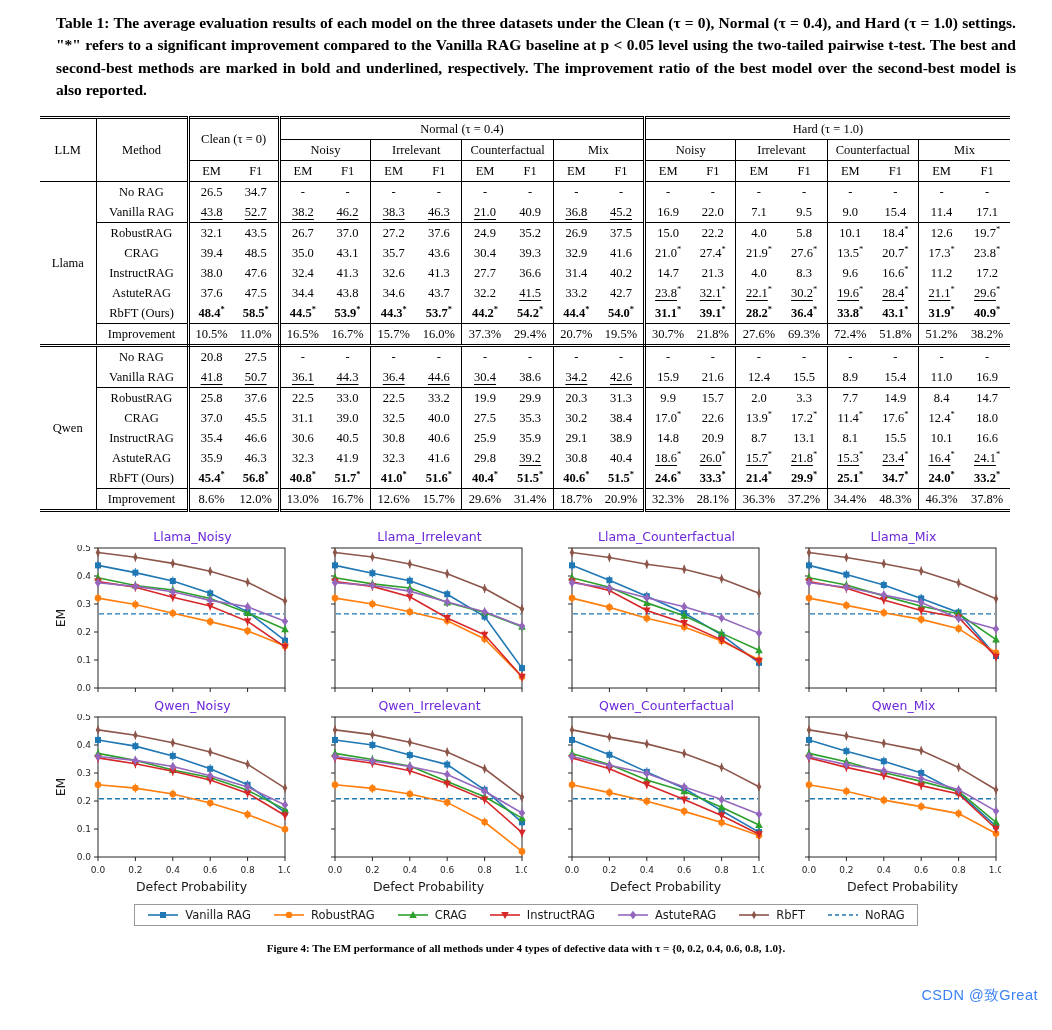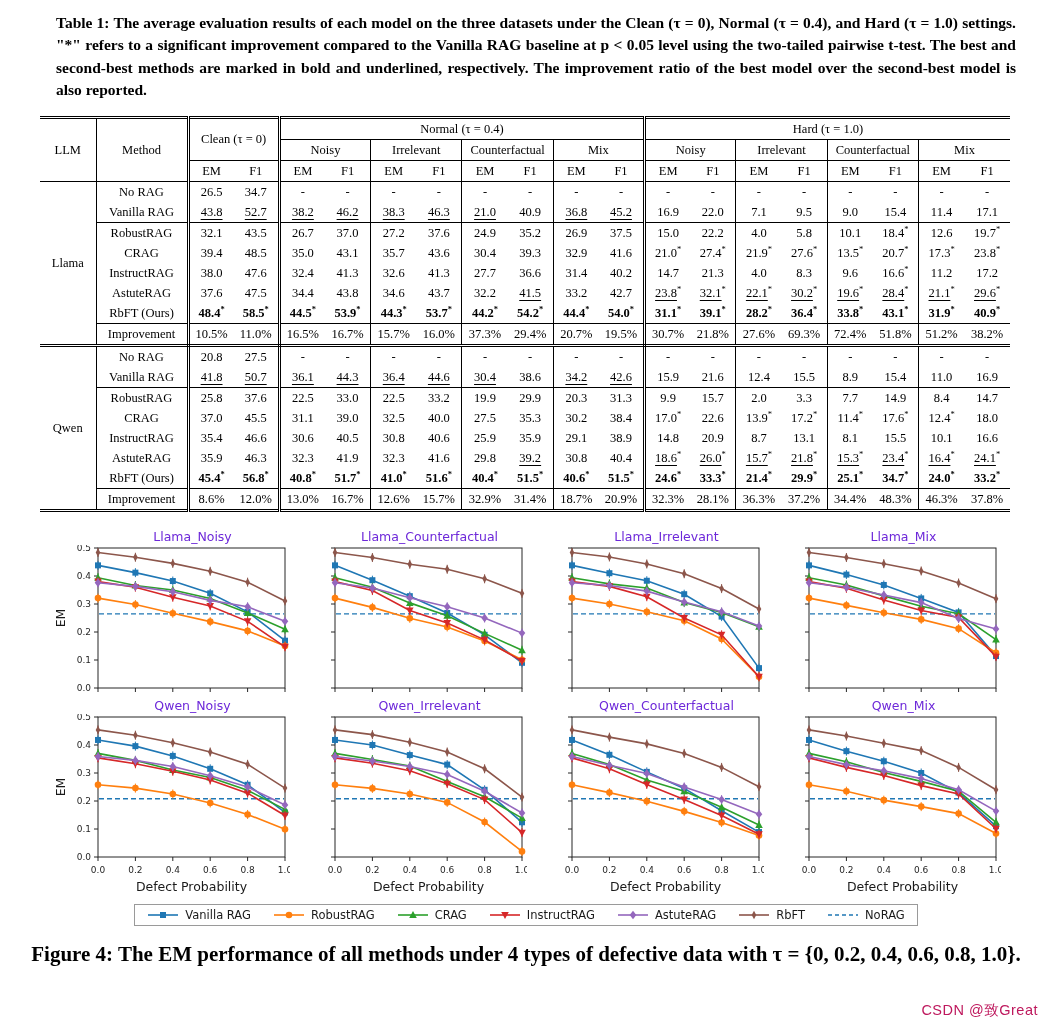--- a/index.html
+++ b/index.html
@@ -425,7 +425,7 @@
         <td class="b-r">16.7%</td>
         <td class="">12.6%</td>
         <td class="b-r">15.7%</td>
-        <td class="">32.9%</td>
+        <td class="">29.6%</td>
         <td class="b-r">31.4%</td>
         <td class="">18.7%</td>
         <td class="b-rd">20.9%</td>

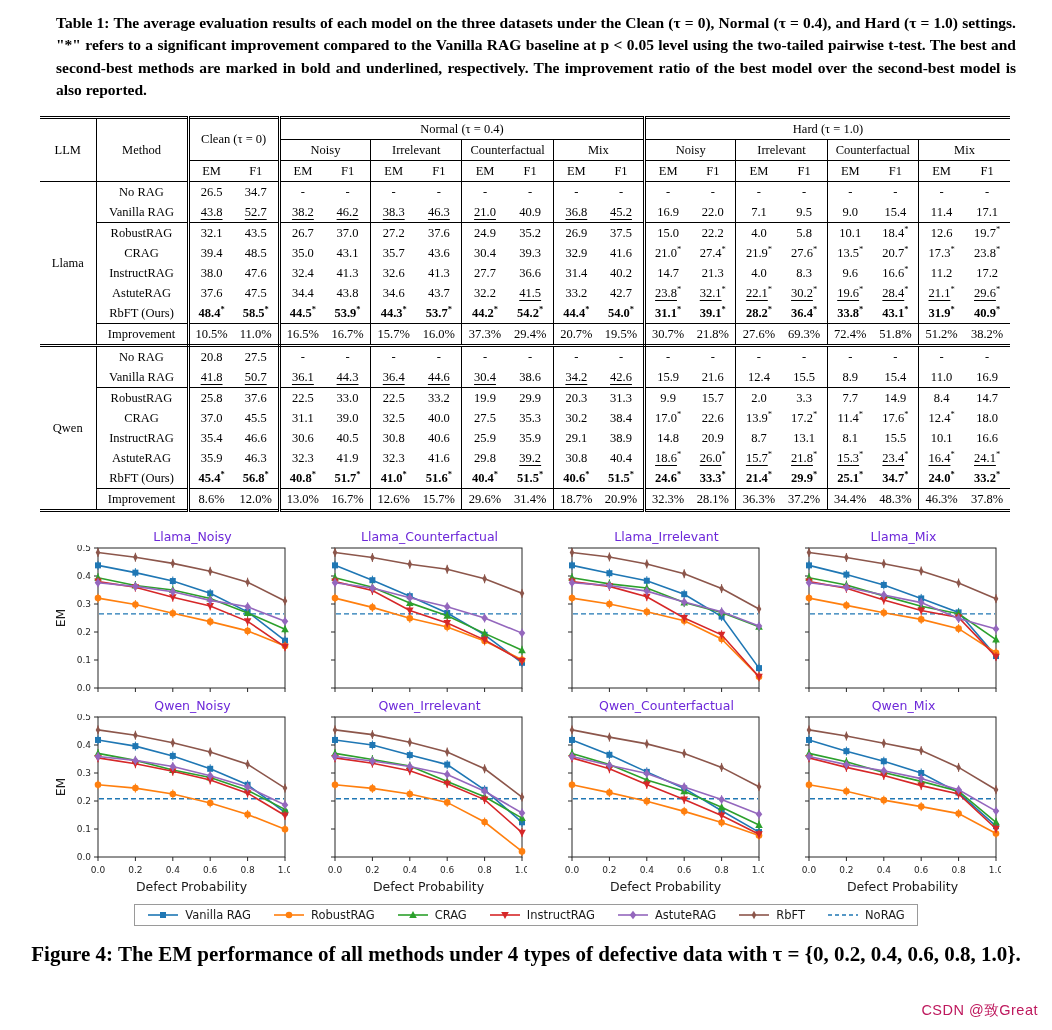--- a/index.html
+++ b/index.html
@@ -548,6 +548,103 @@
         </svg>
       </div>
       <div class="chart-cell">
+        <div class="chart-title">Llama_Irrelevant</div>
+        <svg width="237" height="152">
+          <rect x="45" y="3" width="187" height="140" fill="none" stroke="#262626" stroke-width="1"></rect>
+          <line x1="41" y1="143" x2="45" y2="143" stroke="#262626" stroke-width="1"></line>
+          <line x1="41" y1="115" x2="45" y2="115" stroke="#262626" stroke-width="1"></line>
+          <line x1="41" y1="87" x2="45" y2="87" stroke="#262626" stroke-width="1"></line>
+          <line x1="41" y1="59" x2="45" y2="59" stroke="#262626" stroke-width="1"></line>
+          <line x1="41" y1="31" x2="45" y2="31" stroke="#262626" stroke-width="1"></line>
+          <line x1="41" y1="3" x2="45" y2="3" stroke="#262626" stroke-width="1"></line>
+          <line x1="45" y1="143" x2="45" y2="147" stroke="#262626" stroke-width="1"></line>
+          <line x1="82.4" y1="143" x2="82.4" y2="147" stroke="#262626" stroke-width="1"></line>
+          <line x1="119.8" y1="143" x2="119.8" y2="147" stroke="#262626" stroke-width="1"></line>
+          <line x1="157.2" y1="143" x2="157.2" y2="147" stroke="#262626" stroke-width="1"></line>
+          <line x1="194.6" y1="143" x2="194.6" y2="147" stroke="#262626" stroke-width="1"></line>
+          <line x1="232" y1="143" x2="232" y2="147" stroke="#262626" stroke-width="1"></line>
+          <line x1="46" y1="68.8" x2="231" y2="68.8" stroke="#1f77b4" stroke-width="1.3" stroke-dasharray="5,3"></line>
+          <polyline points="45,20.36 82.4,28.200000000000003 119.8,35.75999999999999 157.2,49.19999999999999 194.6,71.6 232,123.12" fill="none" stroke="#1f77b4" stroke-width="1.6"></polyline>
+          <line x1="45" y1="15.86" x2="45" y2="24.86" stroke="#1f77b4" stroke-width="1"></line>
+          <rect x="42" y="17.36" width="6" height="6" fill="#1f77b4"></rect>
+          <line x1="82.4" y1="23.700000000000003" x2="82.4" y2="32.7" stroke="#1f77b4" stroke-width="1"></line>
+          <rect x="79.4" y="25.200000000000003" width="6" height="6" fill="#1f77b4"></rect>
+          <line x1="119.8" y1="31.25999999999999" x2="119.8" y2="40.25999999999999" stroke="#1f77b4" stroke-width="1"></line>
+          <rect x="116.8" y="32.75999999999999" width="6" height="6" fill="#1f77b4"></rect>
+          <line x1="157.2" y1="44.69999999999999" x2="157.2" y2="53.69999999999999" stroke="#1f77b4" stroke-width="1"></line>
+          <rect x="154.2" y="46.19999999999999" width="6" height="6" fill="#1f77b4"></rect>
+          <line x1="194.6" y1="67.1" x2="194.6" y2="76.1" stroke="#1f77b4" stroke-width="1"></line>
+          <rect x="191.6" y="68.6" width="6" height="6" fill="#1f77b4"></rect>
+          <line x1="232" y1="118.62" x2="232" y2="127.62" stroke="#1f77b4" stroke-width="1"></line>
+          <rect x="229" y="120.12" width="6" height="6" fill="#1f77b4"></rect>
+          <polyline points="45,53.120000000000005 82.4,59 119.8,66.83999999999999 157.2,75.8 194.6,94 232,131.8" fill="none" stroke="#ff7f0e" stroke-width="1.6"></polyline>
+          <line x1="45" y1="48.620000000000005" x2="45" y2="57.620000000000005" stroke="#ff7f0e" stroke-width="1"></line>
+          <circle cx="45" cy="53.120000000000005" r="3.3" fill="#ff7f0e"></circle>
+          <line x1="82.4" y1="54.5" x2="82.4" y2="63.5" stroke="#ff7f0e" stroke-width="1"></line>
+          <circle cx="82.4" cy="59" r="3.3" fill="#ff7f0e"></circle>
+          <line x1="119.8" y1="62.33999999999999" x2="119.8" y2="71.33999999999999" stroke="#ff7f0e" stroke-width="1"></line>
+          <circle cx="119.8" cy="66.83999999999999" r="3.3" fill="#ff7f0e"></circle>
+          <line x1="157.2" y1="71.3" x2="157.2" y2="80.3" stroke="#ff7f0e" stroke-width="1"></line>
+          <circle cx="157.2" cy="75.8" r="3.3" fill="#ff7f0e"></circle>
+          <line x1="194.6" y1="89.5" x2="194.6" y2="98.5" stroke="#ff7f0e" stroke-width="1"></line>
+          <circle cx="194.6" cy="94" r="3.3" fill="#ff7f0e"></circle>
+          <line x1="232" y1="127.30000000000001" x2="232" y2="136.3" stroke="#ff7f0e" stroke-width="1"></line>
+          <circle cx="232" cy="131.8" r="3.3" fill="#ff7f0e"></circle>
+          <polyline points="45,32.67999999999999 82.4,38.84 119.8,43.040000000000006 157.2,57.60000000000001 194.6,67.39999999999999 232,81.68" fill="none" stroke="#2ca02c" stroke-width="1.6"></polyline>
+          <line x1="45" y1="28.179999999999993" x2="45" y2="37.17999999999999" stroke="#2ca02c" stroke-width="1"></line>
+          <polygon points="45,28.679999999999993 41.2,35.67999999999999 48.8,35.67999999999999" fill="#2ca02c"></polygon>
+          <line x1="82.4" y1="34.34" x2="82.4" y2="43.34" stroke="#2ca02c" stroke-width="1"></line>
+          <polygon points="82.4,34.84 78.60000000000001,41.84 86.2,41.84" fill="#2ca02c"></polygon>
+          <line x1="119.8" y1="38.540000000000006" x2="119.8" y2="47.540000000000006" stroke="#2ca02c" stroke-width="1"></line>
+          <polygon points="119.8,39.040000000000006 116,46.040000000000006 123.6,46.040000000000006" fill="#2ca02c"></polygon>
+          <line x1="157.2" y1="53.10000000000001" x2="157.2" y2="62.10000000000001" stroke="#2ca02c" stroke-width="1"></line>
+          <polygon points="157.2,53.60000000000001 153.39999999999998,60.60000000000001 161,60.60000000000001" fill="#2ca02c"></polygon>
+          <line x1="194.6" y1="62.89999999999999" x2="194.6" y2="71.89999999999999" stroke="#2ca02c" stroke-width="1"></line>
+          <polygon points="194.6,63.39999999999999 190.79999999999998,70.39999999999999 198.4,70.39999999999999" fill="#2ca02c"></polygon>
+          <line x1="232" y1="77.18" x2="232" y2="86.18" stroke="#2ca02c" stroke-width="1"></line>
+          <polygon points="232,77.68 228.2,84.68 235.8,84.68" fill="#2ca02c"></polygon>
+          <polyline points="45,36.599999999999994 82.4,41.36 119.8,51.72 157.2,73 194.6,89.8 232,131.8" fill="none" stroke="#d62728" stroke-width="1.6"></polyline>
+          <line x1="45" y1="32.099999999999994" x2="45" y2="41.099999999999994" stroke="#d62728" stroke-width="1"></line>
+          <polygon points="45,40.599999999999994 41.2,33.599999999999994 48.8,33.599999999999994" fill="#d62728"></polygon>
+          <line x1="82.4" y1="36.86" x2="82.4" y2="45.86" stroke="#d62728" stroke-width="1"></line>
+          <polygon points="82.4,45.36 78.60000000000001,38.36 86.2,38.36" fill="#d62728"></polygon>
+          <line x1="119.8" y1="47.22" x2="119.8" y2="56.22" stroke="#d62728" stroke-width="1"></line>
+          <polygon points="119.8,55.72 116,48.72 123.6,48.72" fill="#d62728"></polygon>
+          <line x1="157.2" y1="68.5" x2="157.2" y2="77.5" stroke="#d62728" stroke-width="1"></line>
+          <polygon points="157.2,77 153.39999999999998,70 161,70" fill="#d62728"></polygon>
+          <line x1="194.6" y1="85.3" x2="194.6" y2="94.3" stroke="#d62728" stroke-width="1"></line>
+          <polygon points="194.6,93.8 190.79999999999998,86.8 198.4,86.8" fill="#d62728"></polygon>
+          <line x1="232" y1="127.30000000000001" x2="232" y2="136.3" stroke="#d62728" stroke-width="1"></line>
+          <polygon points="232,135.8 228.2,128.8 235.8,128.8" fill="#d62728"></polygon>
+          <polyline points="45,37.72 82.4,40.519999999999996 119.8,46.120000000000005 157.2,57.040000000000006 194.6,66.83999999999999 232,81.12" fill="none" stroke="#9467bd" stroke-width="1.6"></polyline>
+          <line x1="45" y1="33.22" x2="45" y2="42.22" stroke="#9467bd" stroke-width="1"></line>
+          <polygon points="45,33.519999999999996 48.3,37.72 45,41.92 41.7,37.72" fill="#9467bd"></polygon>
+          <line x1="82.4" y1="36.019999999999996" x2="82.4" y2="45.019999999999996" stroke="#9467bd" stroke-width="1"></line>
+          <polygon points="82.4,36.31999999999999 85.7,40.519999999999996 82.4,44.72 79.10000000000001,40.519999999999996" fill="#9467bd"></polygon>
+          <line x1="119.8" y1="41.620000000000005" x2="119.8" y2="50.620000000000005" stroke="#9467bd" stroke-width="1"></line>
+          <polygon points="119.8,41.92 123.1,46.120000000000005 119.8,50.32000000000001 116.5,46.120000000000005" fill="#9467bd"></polygon>
+          <line x1="157.2" y1="52.540000000000006" x2="157.2" y2="61.540000000000006" stroke="#9467bd" stroke-width="1"></line>
+          <polygon points="157.2,52.84 160.5,57.040000000000006 157.2,61.24000000000001 153.89999999999998,57.040000000000006" fill="#9467bd"></polygon>
+          <line x1="194.6" y1="62.33999999999999" x2="194.6" y2="71.33999999999999" stroke="#9467bd" stroke-width="1"></line>
+          <polygon points="194.6,62.639999999999986 197.9,66.83999999999999 194.6,71.03999999999999 191.29999999999998,66.83999999999999" fill="#9467bd"></polygon>
+          <line x1="232" y1="76.62" x2="232" y2="85.62" stroke="#9467bd" stroke-width="1"></line>
+          <polygon points="232,76.92 235.3,81.12 232,85.32000000000001 228.7,81.12" fill="#9467bd"></polygon>
+          <polyline points="45,7.480000000000018 82.4,11.95999999999998 119.8,18.959999999999994 157.2,28.760000000000005 194.6,43.60000000000001 232,64.04" fill="none" stroke="#8c564b" stroke-width="1.6"></polyline>
+          <line x1="45" y1="2.980000000000018" x2="45" y2="11.980000000000018" stroke="#8c564b" stroke-width="1"></line>
+          <polygon points="45,3.280000000000018 47.3,7.480000000000018 45,11.680000000000017 42.7,7.480000000000018" fill="#8c564b"></polygon>
+          <line x1="82.4" y1="7.4599999999999795" x2="82.4" y2="16.45999999999998" stroke="#8c564b" stroke-width="1"></line>
+          <polygon points="82.4,7.759999999999979 84.7,11.95999999999998 82.4,16.15999999999998 80.10000000000001,11.95999999999998" fill="#8c564b"></polygon>
+          <line x1="119.8" y1="14.459999999999994" x2="119.8" y2="23.459999999999994" stroke="#8c564b" stroke-width="1"></line>
+          <polygon points="119.8,14.759999999999994 122.1,18.959999999999994 119.8,23.159999999999993 117.5,18.959999999999994" fill="#8c564b"></polygon>
+          <line x1="157.2" y1="24.260000000000005" x2="157.2" y2="33.260000000000005" stroke="#8c564b" stroke-width="1"></line>
+          <polygon points="157.2,24.560000000000006 159.5,28.760000000000005 157.2,32.96000000000001 154.89999999999998,28.760000000000005" fill="#8c564b"></polygon>
+          <line x1="194.6" y1="39.10000000000001" x2="194.6" y2="48.10000000000001" stroke="#8c564b" stroke-width="1"></line>
+          <polygon points="194.6,39.400000000000006 196.9,43.60000000000001 194.6,47.80000000000001 192.29999999999998,43.60000000000001" fill="#8c564b"></polygon>
+          <line x1="232" y1="59.540000000000006" x2="232" y2="68.54" stroke="#8c564b" stroke-width="1"></line>
+          <polygon points="232,59.84 234.3,64.04 232,68.24000000000001 229.7,64.04" fill="#8c564b"></polygon>
+        </svg>
+      </div>
+      <div class="chart-cell">
         <div class="chart-title">Llama_Counterfactual</div>
         <svg width="237" height="152">
           <rect x="45" y="3" width="187" height="140" fill="none" stroke="#262626" stroke-width="1"></rect>
@@ -642,103 +739,6 @@
           <polygon points="194.6,29.599999999999998 196.9,33.8 194.6,38 192.29999999999998,33.8" fill="#8c564b"></polygon>
           <line x1="232" y1="43.86" x2="232" y2="52.86" stroke="#8c564b" stroke-width="1"></line>
           <polygon points="232,44.16 234.3,48.36 232,52.56 229.7,48.36" fill="#8c564b"></polygon>
-        </svg>
-      </div>
-      <div class="chart-cell">
-        <div class="chart-title">Llama_Irrelevant</div>
-        <svg width="237" height="152">
-          <rect x="45" y="3" width="187" height="140" fill="none" stroke="#262626" stroke-width="1"></rect>
-          <line x1="41" y1="143" x2="45" y2="143" stroke="#262626" stroke-width="1"></line>
-          <line x1="41" y1="115" x2="45" y2="115" stroke="#262626" stroke-width="1"></line>
-          <line x1="41" y1="87" x2="45" y2="87" stroke="#262626" stroke-width="1"></line>
-          <line x1="41" y1="59" x2="45" y2="59" stroke="#262626" stroke-width="1"></line>
-          <line x1="41" y1="31" x2="45" y2="31" stroke="#262626" stroke-width="1"></line>
-          <line x1="41" y1="3" x2="45" y2="3" stroke="#262626" stroke-width="1"></line>
-          <line x1="45" y1="143" x2="45" y2="147" stroke="#262626" stroke-width="1"></line>
-          <line x1="82.4" y1="143" x2="82.4" y2="147" stroke="#262626" stroke-width="1"></line>
-          <line x1="119.8" y1="143" x2="119.8" y2="147" stroke="#262626" stroke-width="1"></line>
-          <line x1="157.2" y1="143" x2="157.2" y2="147" stroke="#262626" stroke-width="1"></line>
-          <line x1="194.6" y1="143" x2="194.6" y2="147" stroke="#262626" stroke-width="1"></line>
-          <line x1="232" y1="143" x2="232" y2="147" stroke="#262626" stroke-width="1"></line>
-          <line x1="46" y1="68.8" x2="231" y2="68.8" stroke="#1f77b4" stroke-width="1.3" stroke-dasharray="5,3"></line>
-          <polyline points="45,20.36 82.4,28.200000000000003 119.8,35.75999999999999 157.2,49.19999999999999 194.6,71.6 232,123.12" fill="none" stroke="#1f77b4" stroke-width="1.6"></polyline>
-          <line x1="45" y1="15.86" x2="45" y2="24.86" stroke="#1f77b4" stroke-width="1"></line>
-          <rect x="42" y="17.36" width="6" height="6" fill="#1f77b4"></rect>
-          <line x1="82.4" y1="23.700000000000003" x2="82.4" y2="32.7" stroke="#1f77b4" stroke-width="1"></line>
-          <rect x="79.4" y="25.200000000000003" width="6" height="6" fill="#1f77b4"></rect>
-          <line x1="119.8" y1="31.25999999999999" x2="119.8" y2="40.25999999999999" stroke="#1f77b4" stroke-width="1"></line>
-          <rect x="116.8" y="32.75999999999999" width="6" height="6" fill="#1f77b4"></rect>
-          <line x1="157.2" y1="44.69999999999999" x2="157.2" y2="53.69999999999999" stroke="#1f77b4" stroke-width="1"></line>
-          <rect x="154.2" y="46.19999999999999" width="6" height="6" fill="#1f77b4"></rect>
-          <line x1="194.6" y1="67.1" x2="194.6" y2="76.1" stroke="#1f77b4" stroke-width="1"></line>
-          <rect x="191.6" y="68.6" width="6" height="6" fill="#1f77b4"></rect>
-          <line x1="232" y1="118.62" x2="232" y2="127.62" stroke="#1f77b4" stroke-width="1"></line>
-          <rect x="229" y="120.12" width="6" height="6" fill="#1f77b4"></rect>
-          <polyline points="45,53.120000000000005 82.4,59 119.8,66.83999999999999 157.2,75.8 194.6,94 232,131.8" fill="none" stroke="#ff7f0e" stroke-width="1.6"></polyline>
-          <line x1="45" y1="48.620000000000005" x2="45" y2="57.620000000000005" stroke="#ff7f0e" stroke-width="1"></line>
-          <circle cx="45" cy="53.120000000000005" r="3.3" fill="#ff7f0e"></circle>
-          <line x1="82.4" y1="54.5" x2="82.4" y2="63.5" stroke="#ff7f0e" stroke-width="1"></line>
-          <circle cx="82.4" cy="59" r="3.3" fill="#ff7f0e"></circle>
-          <line x1="119.8" y1="62.33999999999999" x2="119.8" y2="71.33999999999999" stroke="#ff7f0e" stroke-width="1"></line>
-          <circle cx="119.8" cy="66.83999999999999" r="3.3" fill="#ff7f0e"></circle>
-          <line x1="157.2" y1="71.3" x2="157.2" y2="80.3" stroke="#ff7f0e" stroke-width="1"></line>
-          <circle cx="157.2" cy="75.8" r="3.3" fill="#ff7f0e"></circle>
-          <line x1="194.6" y1="89.5" x2="194.6" y2="98.5" stroke="#ff7f0e" stroke-width="1"></line>
-          <circle cx="194.6" cy="94" r="3.3" fill="#ff7f0e"></circle>
-          <line x1="232" y1="127.30000000000001" x2="232" y2="136.3" stroke="#ff7f0e" stroke-width="1"></line>
-          <circle cx="232" cy="131.8" r="3.3" fill="#ff7f0e"></circle>
-          <polyline points="45,32.67999999999999 82.4,38.84 119.8,43.040000000000006 157.2,57.60000000000001 194.6,67.39999999999999 232,81.68" fill="none" stroke="#2ca02c" stroke-width="1.6"></polyline>
-          <line x1="45" y1="28.179999999999993" x2="45" y2="37.17999999999999" stroke="#2ca02c" stroke-width="1"></line>
-          <polygon points="45,28.679999999999993 41.2,35.67999999999999 48.8,35.67999999999999" fill="#2ca02c"></polygon>
-          <line x1="82.4" y1="34.34" x2="82.4" y2="43.34" stroke="#2ca02c" stroke-width="1"></line>
-          <polygon points="82.4,34.84 78.60000000000001,41.84 86.2,41.84" fill="#2ca02c"></polygon>
-          <line x1="119.8" y1="38.540000000000006" x2="119.8" y2="47.540000000000006" stroke="#2ca02c" stroke-width="1"></line>
-          <polygon points="119.8,39.040000000000006 116,46.040000000000006 123.6,46.040000000000006" fill="#2ca02c"></polygon>
-          <line x1="157.2" y1="53.10000000000001" x2="157.2" y2="62.10000000000001" stroke="#2ca02c" stroke-width="1"></line>
-          <polygon points="157.2,53.60000000000001 153.39999999999998,60.60000000000001 161,60.60000000000001" fill="#2ca02c"></polygon>
-          <line x1="194.6" y1="62.89999999999999" x2="194.6" y2="71.89999999999999" stroke="#2ca02c" stroke-width="1"></line>
-          <polygon points="194.6,63.39999999999999 190.79999999999998,70.39999999999999 198.4,70.39999999999999" fill="#2ca02c"></polygon>
-          <line x1="232" y1="77.18" x2="232" y2="86.18" stroke="#2ca02c" stroke-width="1"></line>
-          <polygon points="232,77.68 228.2,84.68 235.8,84.68" fill="#2ca02c"></polygon>
-          <polyline points="45,36.599999999999994 82.4,41.36 119.8,51.72 157.2,73 194.6,89.8 232,131.8" fill="none" stroke="#d62728" stroke-width="1.6"></polyline>
-          <line x1="45" y1="32.099999999999994" x2="45" y2="41.099999999999994" stroke="#d62728" stroke-width="1"></line>
-          <polygon points="45,40.599999999999994 41.2,33.599999999999994 48.8,33.599999999999994" fill="#d62728"></polygon>
-          <line x1="82.4" y1="36.86" x2="82.4" y2="45.86" stroke="#d62728" stroke-width="1"></line>
-          <polygon points="82.4,45.36 78.60000000000001,38.36 86.2,38.36" fill="#d62728"></polygon>
-          <line x1="119.8" y1="47.22" x2="119.8" y2="56.22" stroke="#d62728" stroke-width="1"></line>
-          <polygon points="119.8,55.72 116,48.72 123.6,48.72" fill="#d62728"></polygon>
-          <line x1="157.2" y1="68.5" x2="157.2" y2="77.5" stroke="#d62728" stroke-width="1"></line>
-          <polygon points="157.2,77 153.39999999999998,70 161,70" fill="#d62728"></polygon>
-          <line x1="194.6" y1="85.3" x2="194.6" y2="94.3" stroke="#d62728" stroke-width="1"></line>
-          <polygon points="194.6,93.8 190.79999999999998,86.8 198.4,86.8" fill="#d62728"></polygon>
-          <line x1="232" y1="127.30000000000001" x2="232" y2="136.3" stroke="#d62728" stroke-width="1"></line>
-          <polygon points="232,135.8 228.2,128.8 235.8,128.8" fill="#d62728"></polygon>
-          <polyline points="45,37.72 82.4,40.519999999999996 119.8,46.120000000000005 157.2,57.040000000000006 194.6,66.83999999999999 232,81.12" fill="none" stroke="#9467bd" stroke-width="1.6"></polyline>
-          <line x1="45" y1="33.22" x2="45" y2="42.22" stroke="#9467bd" stroke-width="1"></line>
-          <polygon points="45,33.519999999999996 48.3,37.72 45,41.92 41.7,37.72" fill="#9467bd"></polygon>
-          <line x1="82.4" y1="36.019999999999996" x2="82.4" y2="45.019999999999996" stroke="#9467bd" stroke-width="1"></line>
-          <polygon points="82.4,36.31999999999999 85.7,40.519999999999996 82.4,44.72 79.10000000000001,40.519999999999996" fill="#9467bd"></polygon>
-          <line x1="119.8" y1="41.620000000000005" x2="119.8" y2="50.620000000000005" stroke="#9467bd" stroke-width="1"></line>
-          <polygon points="119.8,41.92 123.1,46.120000000000005 119.8,50.32000000000001 116.5,46.120000000000005" fill="#9467bd"></polygon>
-          <line x1="157.2" y1="52.540000000000006" x2="157.2" y2="61.540000000000006" stroke="#9467bd" stroke-width="1"></line>
-          <polygon points="157.2,52.84 160.5,57.040000000000006 157.2,61.24000000000001 153.89999999999998,57.040000000000006" fill="#9467bd"></polygon>
-          <line x1="194.6" y1="62.33999999999999" x2="194.6" y2="71.33999999999999" stroke="#9467bd" stroke-width="1"></line>
-          <polygon points="194.6,62.639999999999986 197.9,66.83999999999999 194.6,71.03999999999999 191.29999999999998,66.83999999999999" fill="#9467bd"></polygon>
-          <line x1="232" y1="76.62" x2="232" y2="85.62" stroke="#9467bd" stroke-width="1"></line>
-          <polygon points="232,76.92 235.3,81.12 232,85.32000000000001 228.7,81.12" fill="#9467bd"></polygon>
-          <polyline points="45,7.480000000000018 82.4,11.95999999999998 119.8,18.959999999999994 157.2,28.760000000000005 194.6,43.60000000000001 232,64.04" fill="none" stroke="#8c564b" stroke-width="1.6"></polyline>
-          <line x1="45" y1="2.980000000000018" x2="45" y2="11.980000000000018" stroke="#8c564b" stroke-width="1"></line>
-          <polygon points="45,3.280000000000018 47.3,7.480000000000018 45,11.680000000000017 42.7,7.480000000000018" fill="#8c564b"></polygon>
-          <line x1="82.4" y1="7.4599999999999795" x2="82.4" y2="16.45999999999998" stroke="#8c564b" stroke-width="1"></line>
-          <polygon points="82.4,7.759999999999979 84.7,11.95999999999998 82.4,16.15999999999998 80.10000000000001,11.95999999999998" fill="#8c564b"></polygon>
-          <line x1="119.8" y1="14.459999999999994" x2="119.8" y2="23.459999999999994" stroke="#8c564b" stroke-width="1"></line>
-          <polygon points="119.8,14.759999999999994 122.1,18.959999999999994 119.8,23.159999999999993 117.5,18.959999999999994" fill="#8c564b"></polygon>
-          <line x1="157.2" y1="24.260000000000005" x2="157.2" y2="33.260000000000005" stroke="#8c564b" stroke-width="1"></line>
-          <polygon points="157.2,24.560000000000006 159.5,28.760000000000005 157.2,32.96000000000001 154.89999999999998,28.760000000000005" fill="#8c564b"></polygon>
-          <line x1="194.6" y1="39.10000000000001" x2="194.6" y2="48.10000000000001" stroke="#8c564b" stroke-width="1"></line>
-          <polygon points="194.6,39.400000000000006 196.9,43.60000000000001 194.6,47.80000000000001 192.29999999999998,43.60000000000001" fill="#8c564b"></polygon>
-          <line x1="232" y1="59.540000000000006" x2="232" y2="68.54" stroke="#8c564b" stroke-width="1"></line>
-          <polygon points="232,59.84 234.3,64.04 232,68.24000000000001 229.7,64.04" fill="#8c564b"></polygon>
         </svg>
       </div>
       <div class="chart-cell">

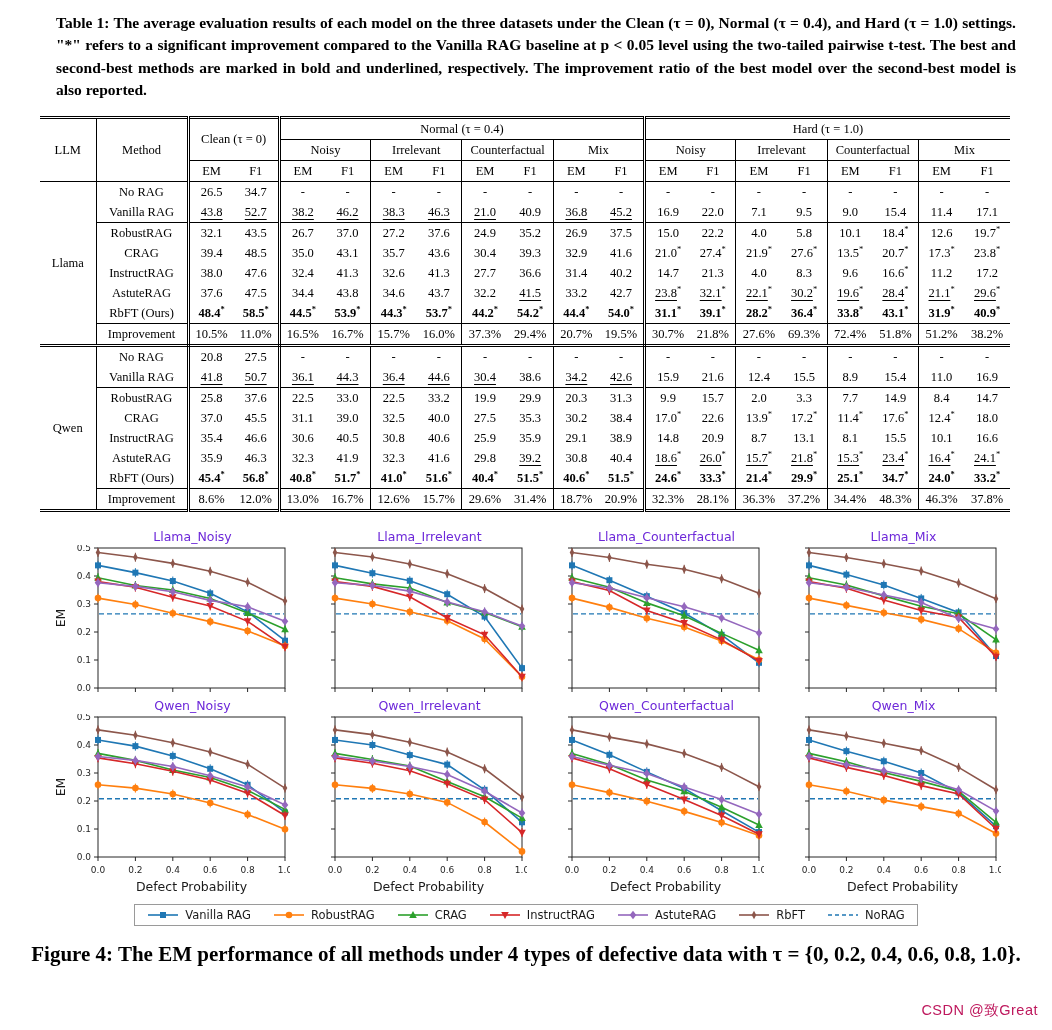--- a/index.html
+++ b/index.html
@@ -28,7 +28,7 @@
   .legend{display:flex;justify-content:center;align-items:center;margin:8px auto 0 auto;border:1px solid #9a9a9a;
     width:fit-content;padding:3px 12px;gap:22px;font-family:"DejaVu Sans",sans-serif;font-size:11.5px;color:#1a1a1a;}
   .legend-item{display:flex;align-items:center;gap:6px;}
-  .fig-caption{text-align:center;font-weight:bold;font-size:21px;margin:16px 0 0 0;}
+  .fig-caption{text-align:center;font-weight:bold;font-size:11px;margin:16px 0 0 0;}
   .watermark{position:absolute;right:14px;bottom:10px;color:#be185d;font-family:"Liberation Sans",sans-serif;
     font-size:14.5px;letter-spacing:.5px;}
 </style>

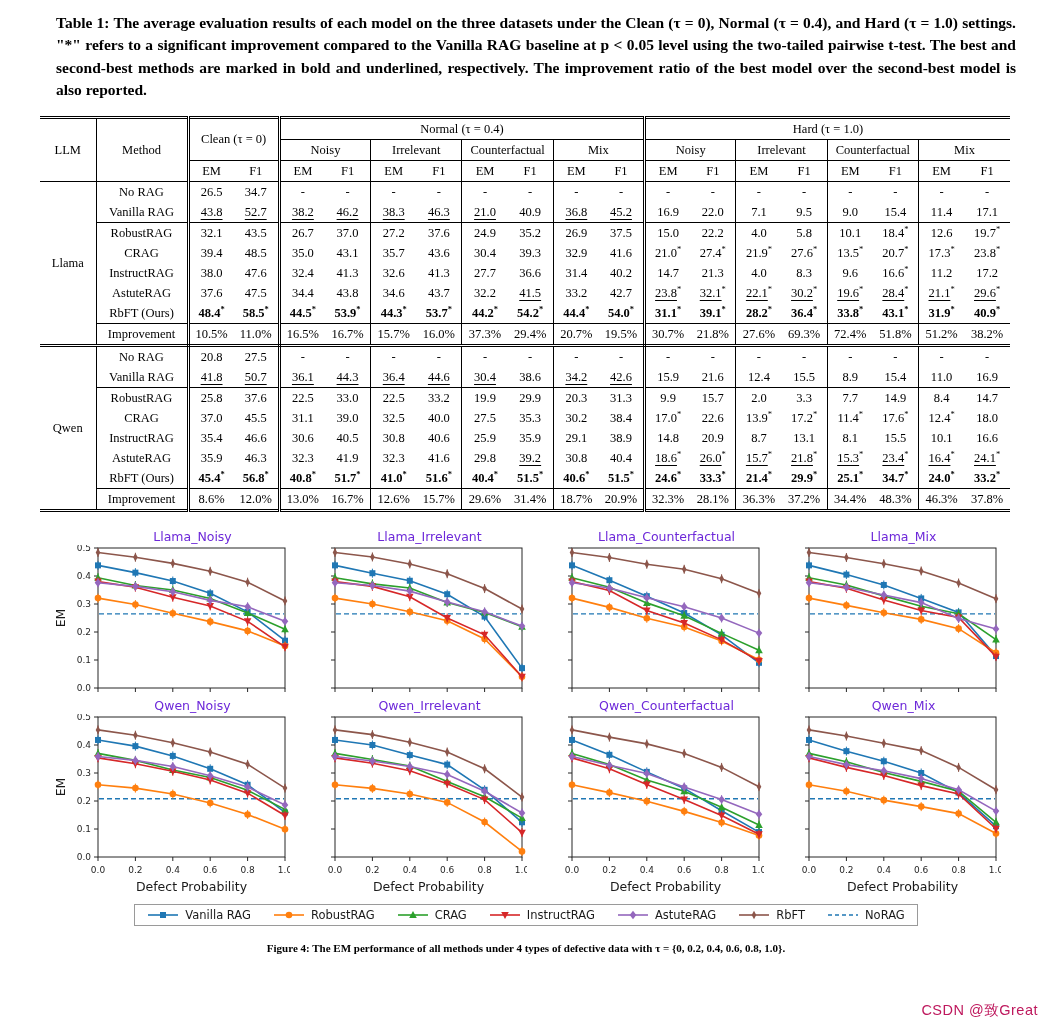--- a/index.html
+++ b/index.html
@@ -29,7 +29,7 @@
     width:fit-content;padding:3px 12px;gap:22px;font-family:"DejaVu Sans",sans-serif;font-size:11.5px;color:#1a1a1a;}
   .legend-item{display:flex;align-items:center;gap:6px;}
   .fig-caption{text-align:center;font-weight:bold;font-size:11px;margin:16px 0 0 0;}
-  .watermark{position:absolute;right:14px;bottom:10px;color:#be185d;font-family:"Liberation Sans",sans-serif;
+  .watermark{position:absolute;right:14px;bottom:25px;color:#3b82f6;font-family:"Liberation Sans",sans-serif;
     font-size:14.5px;letter-spacing:.5px;}
 </style>
 </head>

